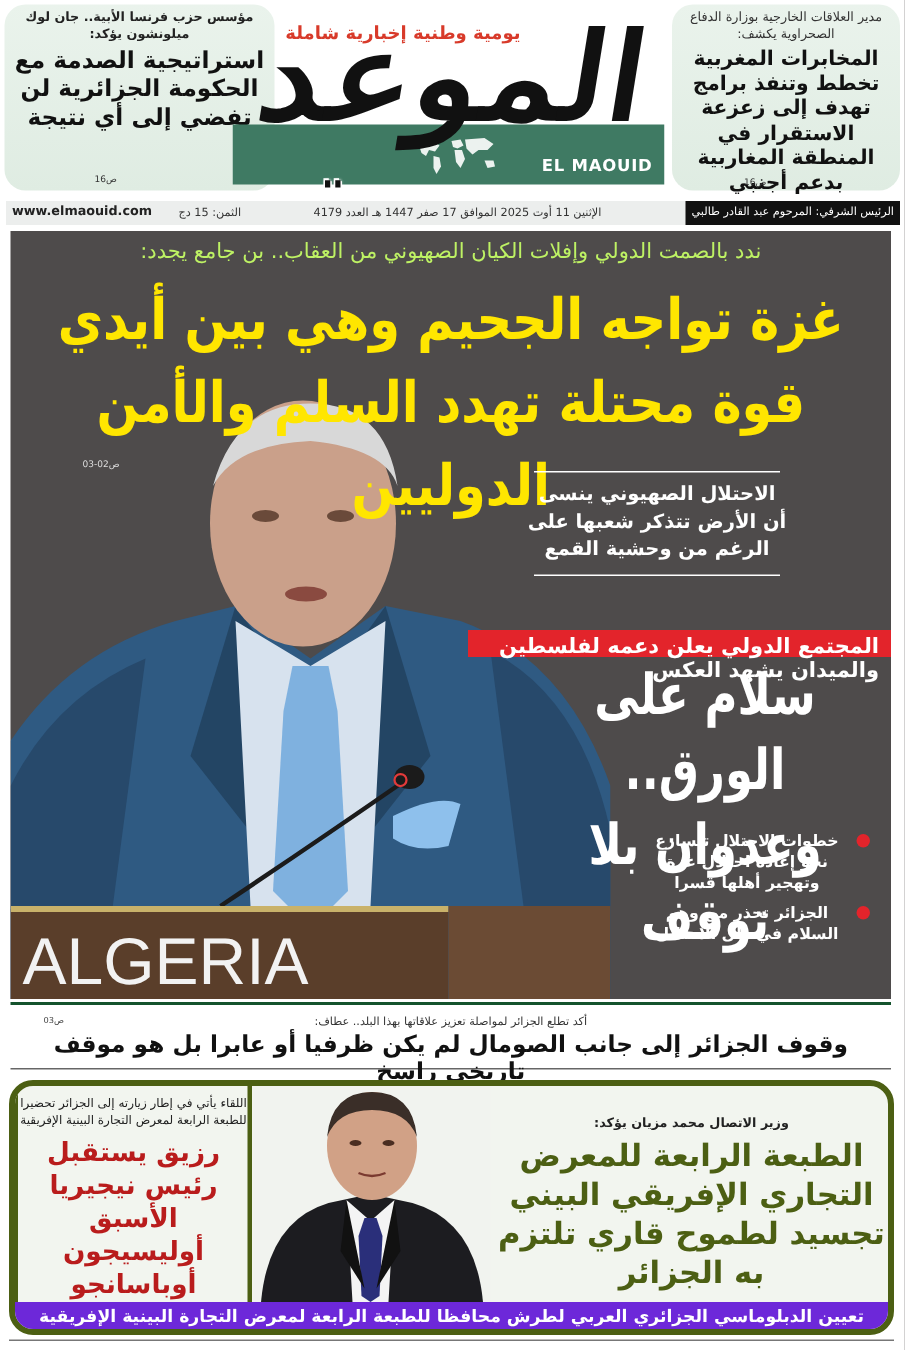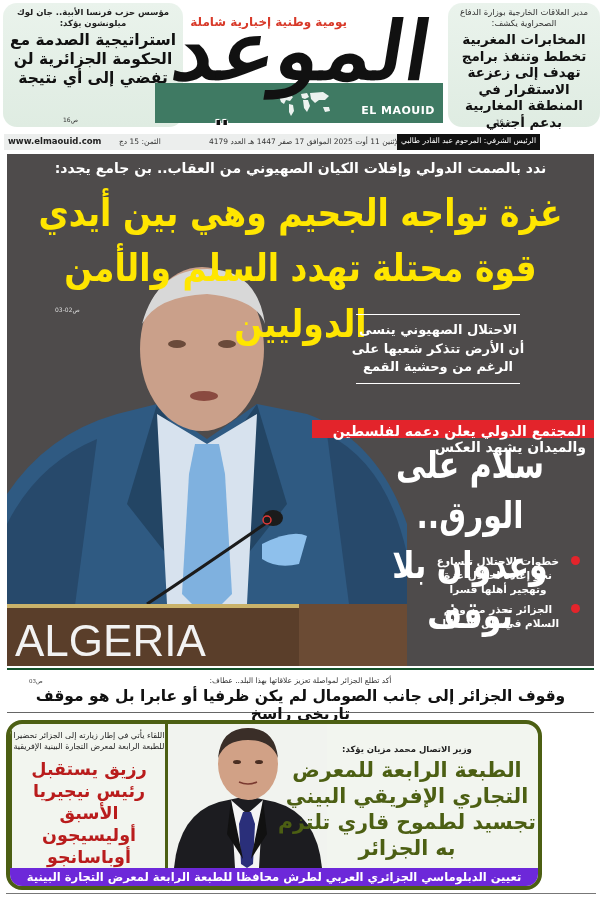--- a/index.html
+++ b/index.html
@@ -33,7 +33,7 @@
   .logo-globe { position: absolute; left: 120px; top: 88px; width: 60px; height: 30px; }
 
   
-  .info-strip { position: absolute; left: 4px; top: 134px; width: 536px; height: 16px; background: #eceeed; font-size: 8px; color: #333; }
+  .info-strip { position: absolute; left: 4px; top: 134px; width: 596px; height: 16px; background: #eceeed; font-size: 8px; color: #333; }
   .info-url { position: absolute; left: 4px; top: 2px; font-weight: bold; font-size: 8.5px; color: #222; }
   .info-price { position: absolute; left: 115px; top: 3px; direction: rtl; font-size: 7.5px; }
   .info-date { position: absolute; left: 205px; top: 3px; direction: rtl; font-size: 7.5px; }

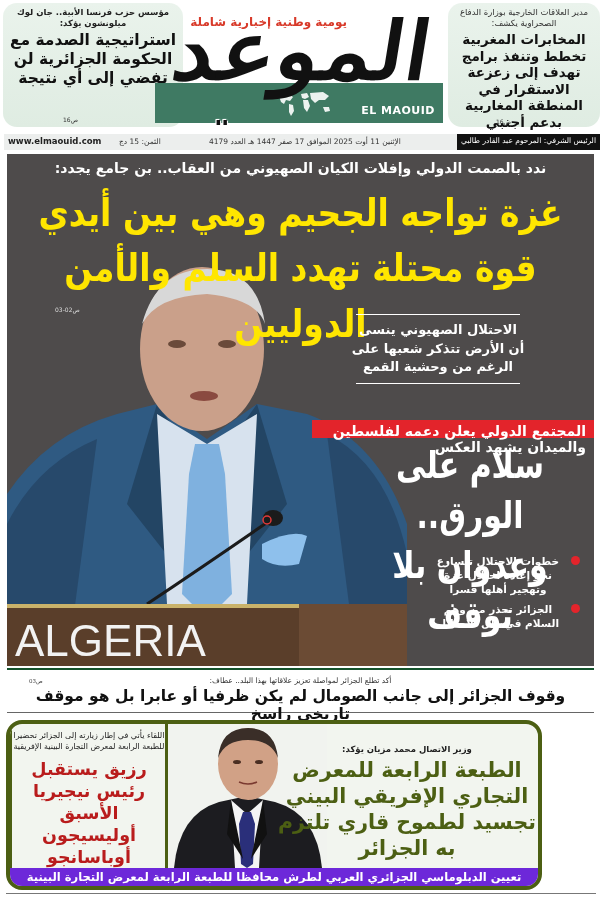--- a/index.html
+++ b/index.html
@@ -41,7 +41,7 @@
 
   
   .hero { position: absolute; left: 7px; top: 154px; width: 587px; height: 512px; background: #4e4b4b; overflow: hidden; }
-  .hero-kicker { position: absolute; left: 0; top: 6px; width: 100%; text-align: center; direction: rtl; color: #ffffff; font-size: 14px; font-weight: bold; }
+  .hero-kicker { position: absolute; left: 0; top: 6px; width: 100%; text-align: center; direction: rtl; color: #bef264; font-size: 14px; font-weight: normal; }
   .hero-headline { position: absolute; left: 0; top: 32px; width: 100%; text-align: center; direction: rtl; color: #ffe600; font-size: 33px; font-weight: bold; line-height: 48px; letter-spacing: -0.5px; transform: scaleY(1.15); transform-origin: top center; }
   .hero-pageref { position: absolute; left: 48px; top: 152px; font-size: 6px; color: #ddd; }
 

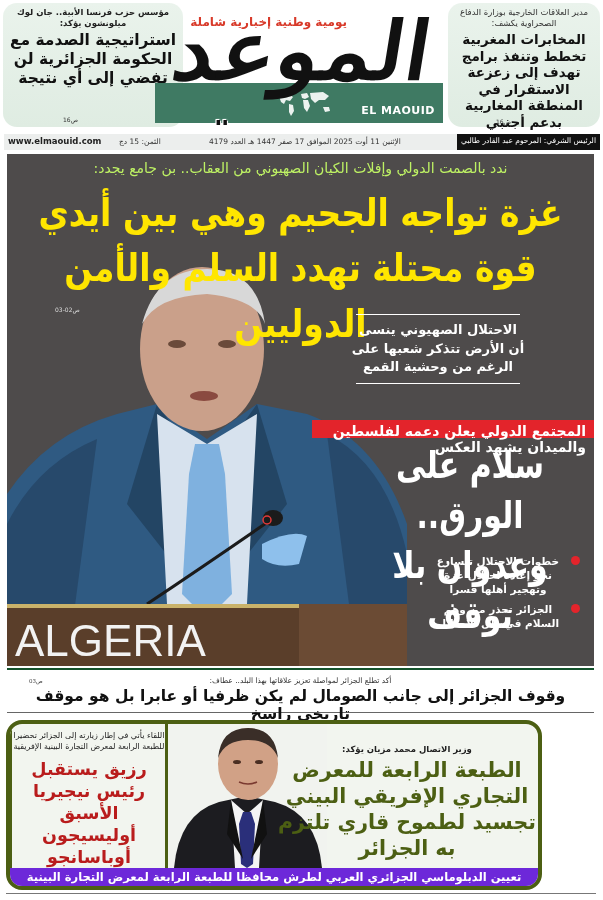--- a/index.html
+++ b/index.html
@@ -68,7 +68,7 @@
   .somalia-ref { position: absolute; left: 22px; top: 8px; font-size: 5.5px; color: #444; }
 
   
-  .green-frame { position: absolute; left: 6px; top: 720px; width: 536px; height: 170px; border: 4px solid #4c5f13; border-radius: 16px; background: #f2f5ef; overflow: hidden; }
+  .green-frame { position: absolute; left: 6px; top: 720px; width: 590px; height: 170px; border: 4px solid #4c5f13; border-radius: 16px; background: #f2f5ef; overflow: hidden; }
   .gf-left { position: absolute; left: 0; top: 0; width: 156px; height: 144px; direction: rtl; text-align: center; padding-top: 6px; border-left: 2px solid #4c5f13; }
   .gf-left-kicker { font-size: 8px; color: #222; line-height: 11px; }
   .gf-left-head { font-size: 17.5px; font-weight: bold; color: #b91c1c; line-height: 22px; margin-top: 6px; }

